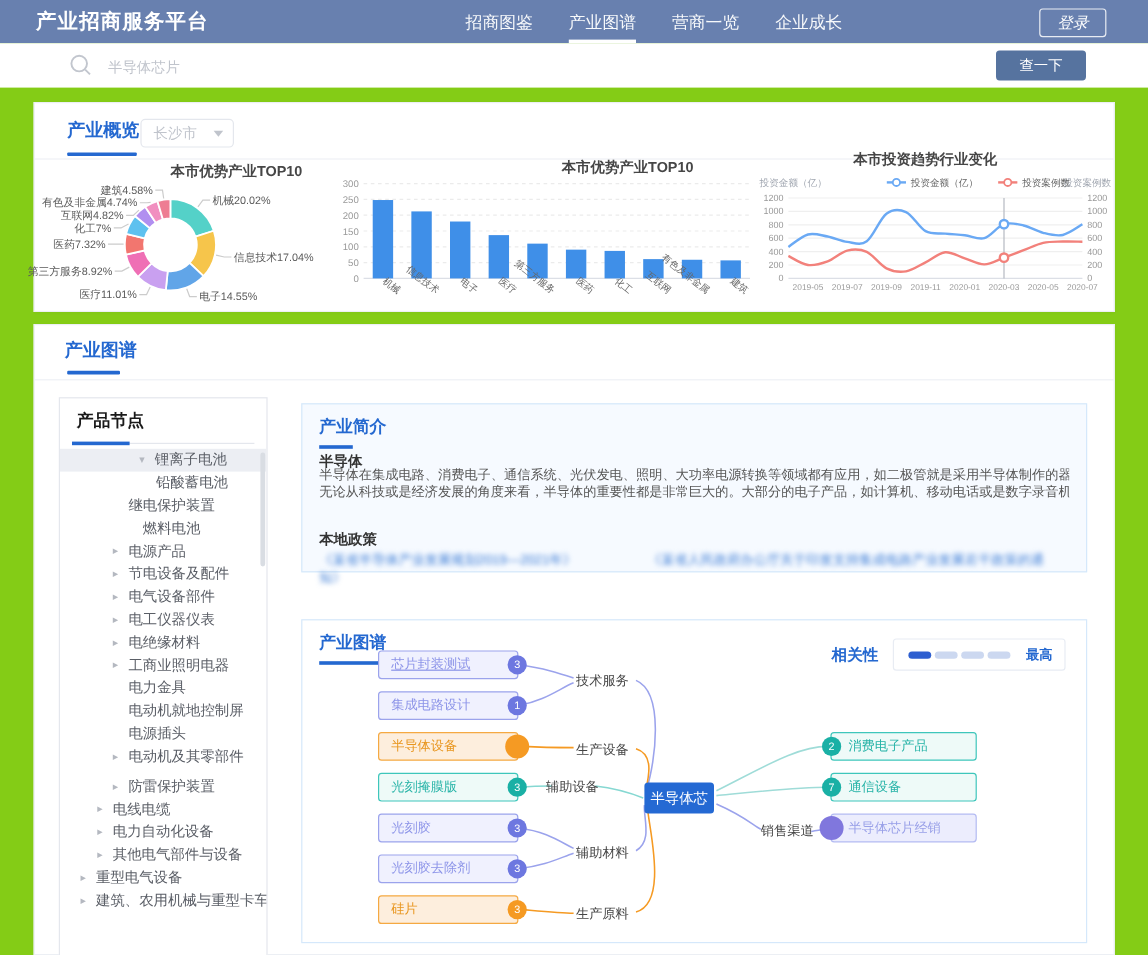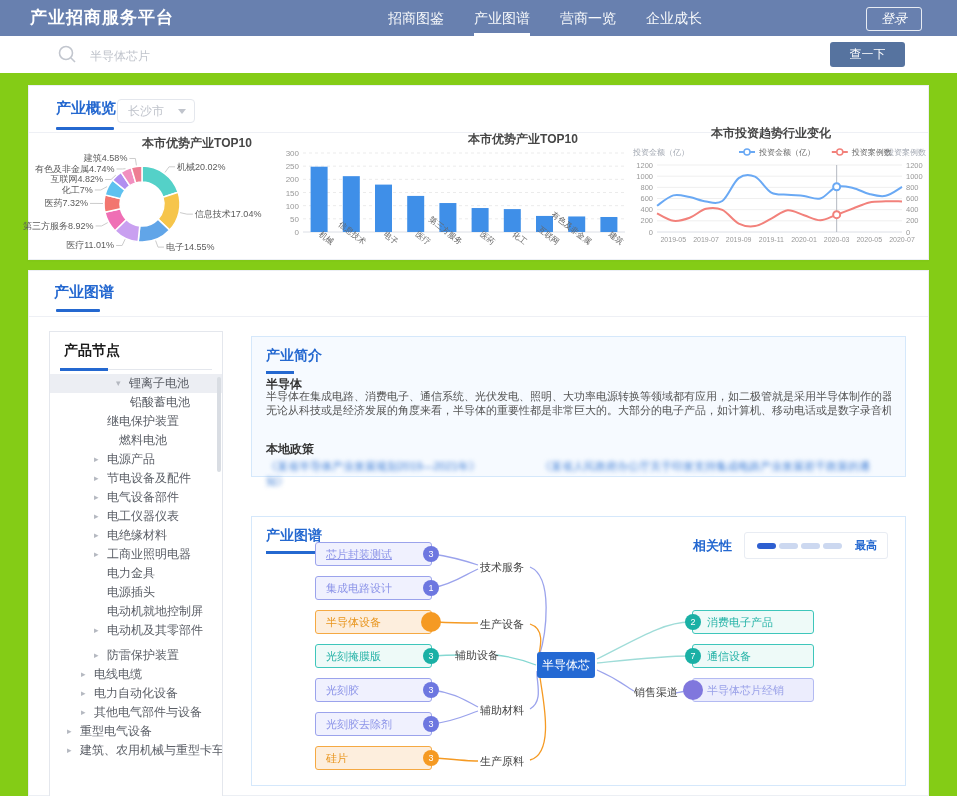--- a/index.html
+++ b/index.html
@@ -275,10 +275,10 @@
             <span style="position: absolute; left: 57px;">电力金具</span>
           </div>
           <div class="tree-row">
+            <span style="position: absolute; left: 57px;">电动机就地控制屏</span>
+          </div>
+          <div class="tree-row">
             <span style="position: absolute; left: 57px;">电源插头</span>
-          </div>
-          <div class="tree-row">
-            <span style="position: absolute; left: 57px;">电动机就地控制屏</span>
           </div>
           <div class="tree-row">
             <span class="tree-arrow" style="left: 44px;">▸</span>

